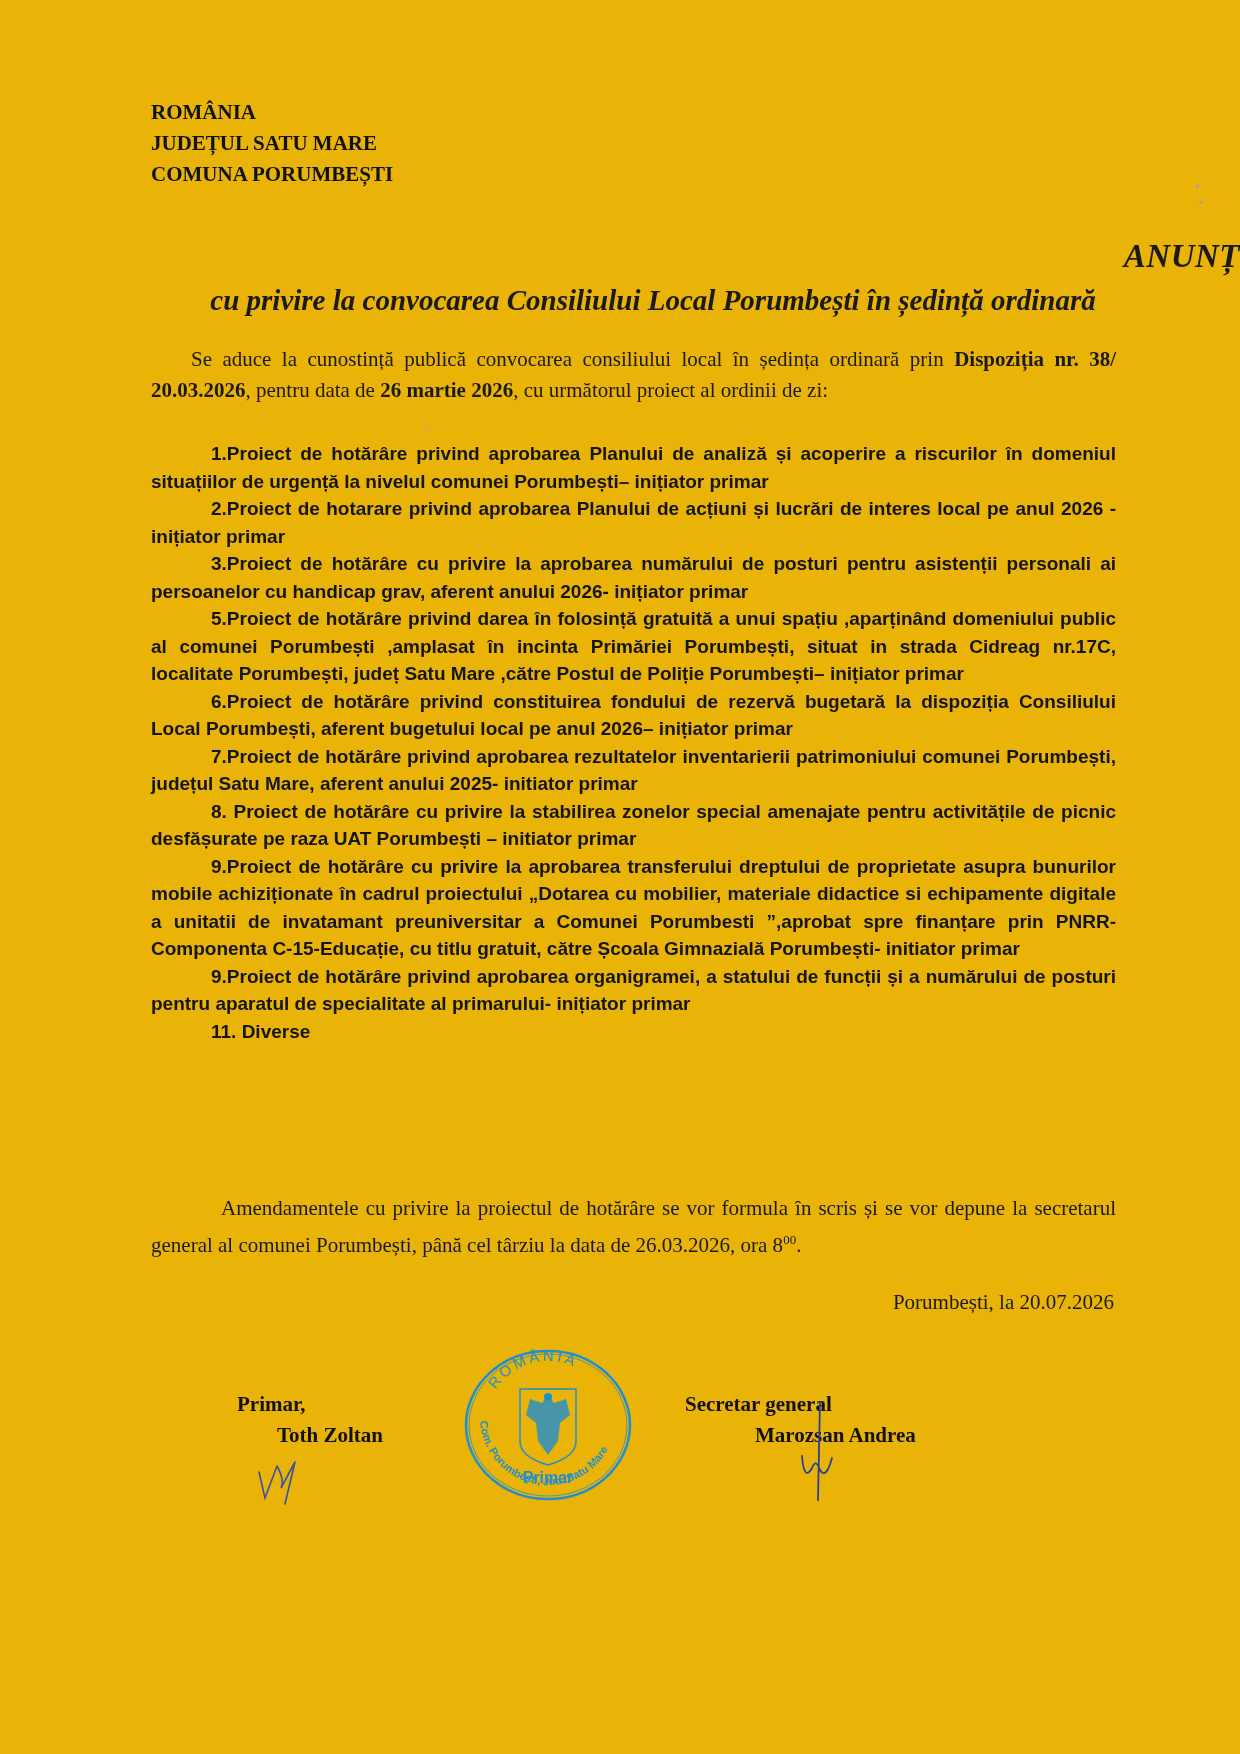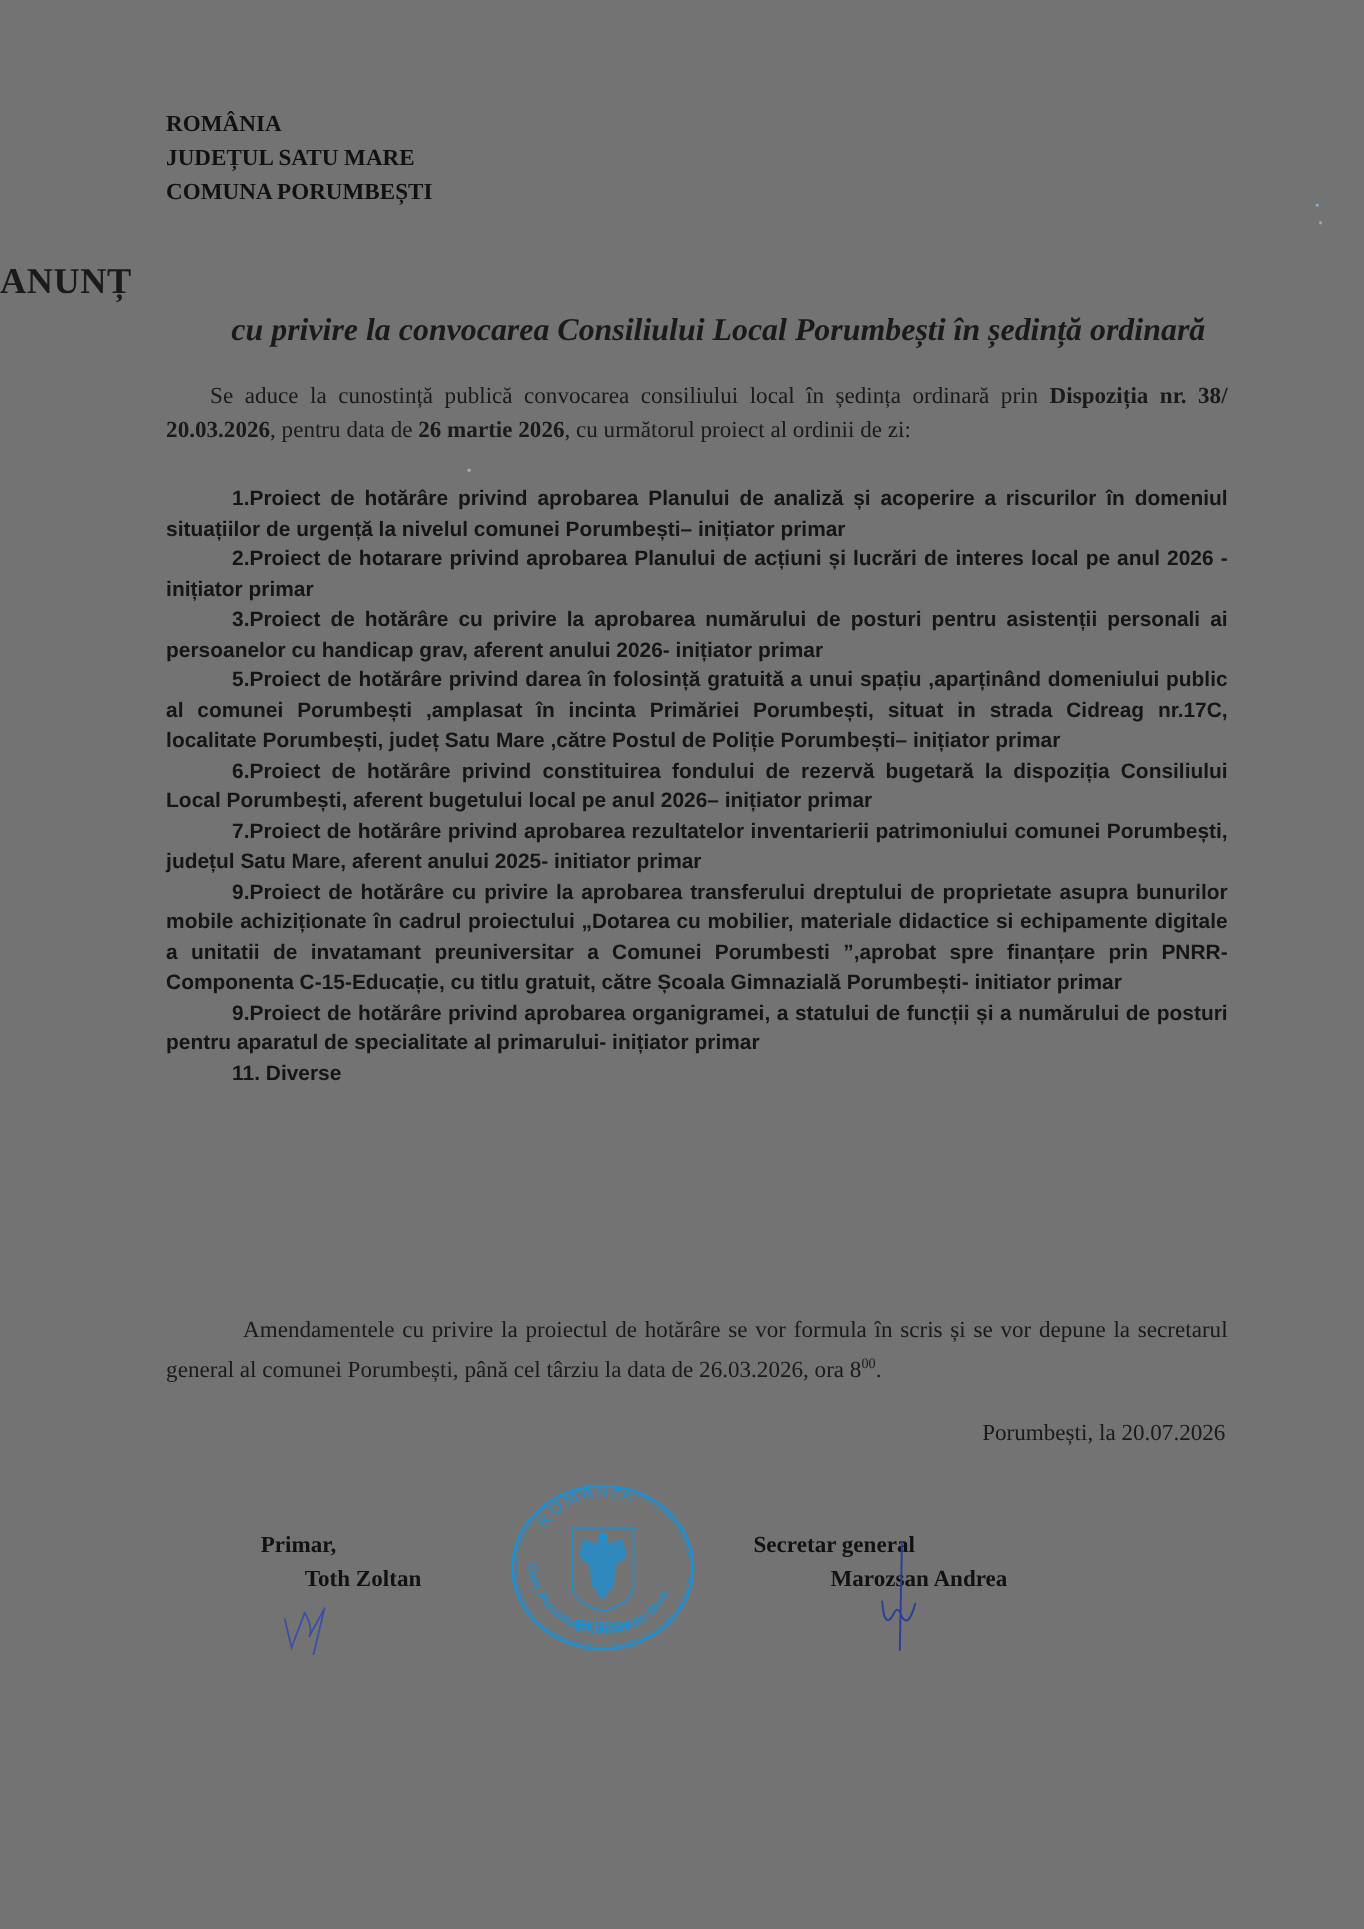--- a/index.html
+++ b/index.html
@@ -4,7 +4,7 @@
 <style>
   html, body { margin: 0; padding: 0; background: #ffffff; }
   body { width: 1240px; height: 1754px; position: relative; overflow: hidden; color: #111; }
-  .page { position: absolute; left: 0; top: 0; width: 1240px; height: 1754px; background: #737373; }
+  .page { position: absolute; left: 0; top: 0; width: 1240px; height: 1754px; background: #eab308; }
   .header { position: absolute; left: 151px; top: 97px; font-family: "Liberation Serif", serif; font-weight: bold; font-size: 21px; line-height: 31px; color: #111; }
   .title { position: absolute; left: 0; width: 1240px; top: 238px; text-align: left; font-family: "Liberation Serif", serif; font-weight: bold; font-size: 33px; letter-spacing: 0.5px; color: #1a1a1a; }
   .subtitle { position: absolute; left: 0; width: 1240px; top: 284px; text-align: center; font-family: "Liberation Serif", serif; font-style: italic; font-weight: bold; font-size: 29px; color: #1a1a1a; margin-left: 33px; }

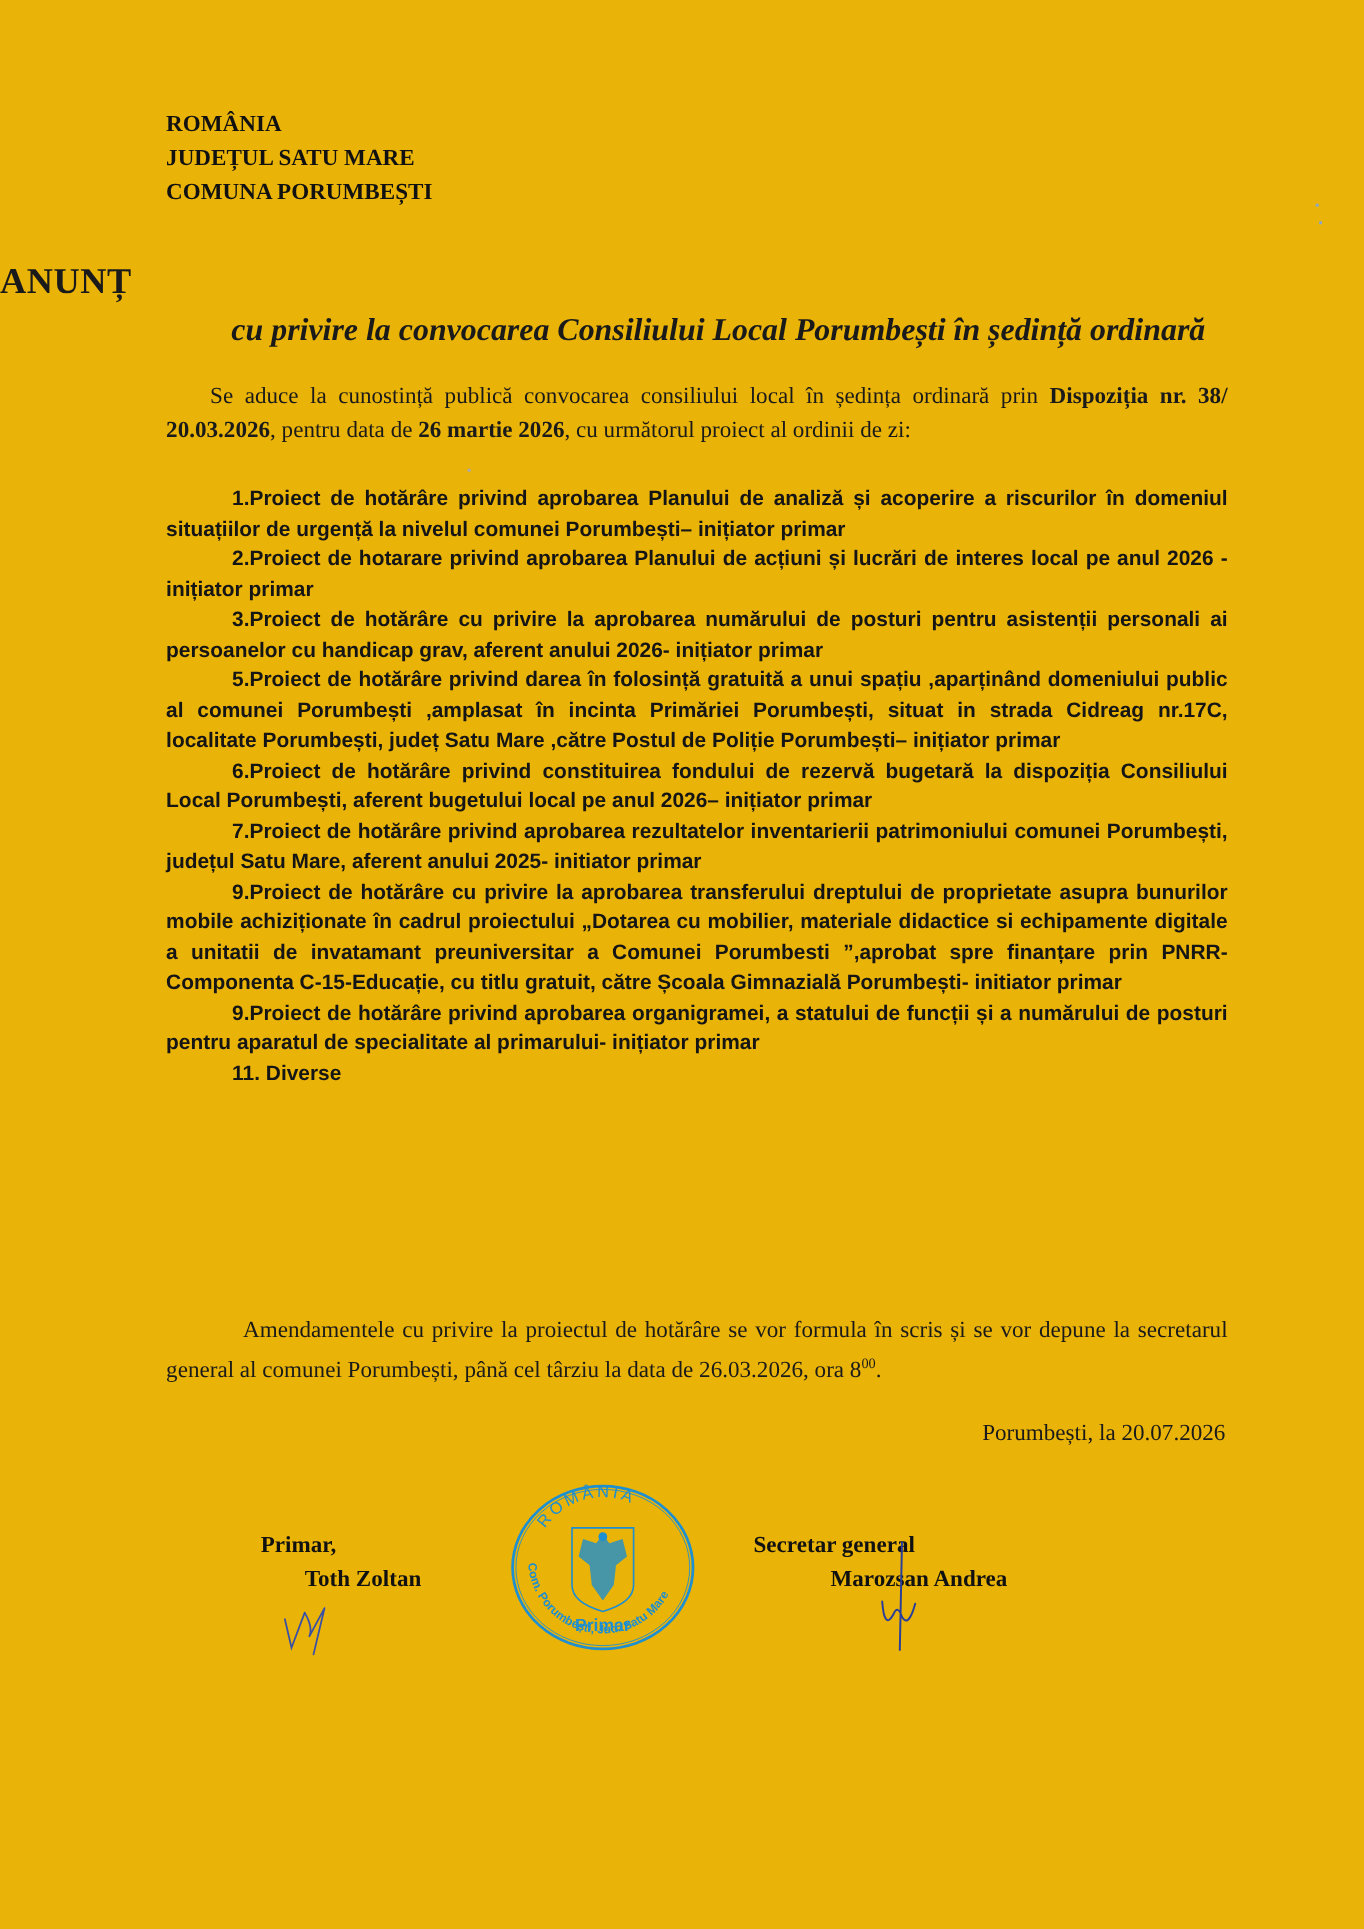--- a/index.html
+++ b/index.html
@@ -6,7 +6,7 @@
   body { width: 1240px; height: 1754px; position: relative; overflow: hidden; color: #111; }
   .page { position: absolute; left: 0; top: 0; width: 1240px; height: 1754px; background: #eab308; }
   .header { position: absolute; left: 151px; top: 97px; font-family: "Liberation Serif", serif; font-weight: bold; font-size: 21px; line-height: 31px; color: #111; }
-  .title { position: absolute; left: 0; width: 1240px; top: 238px; text-align: left; font-family: "Liberation Serif", serif; font-weight: bold; font-size: 33px; letter-spacing: 0.5px; color: #1a1a1a; }
+  .title { position: absolute; left: 0; width: 1240px; top: 238px; text-align: right; font-family: "Liberation Serif", serif; font-style: italic; font-weight: bold; font-size: 33px; letter-spacing: 0.5px; color: #1a1a1a; }
   .subtitle { position: absolute; left: 0; width: 1240px; top: 284px; text-align: center; font-family: "Liberation Serif", serif; font-style: italic; font-weight: bold; font-size: 29px; color: #1a1a1a; margin-left: 33px; }
   .intro { position: absolute; left: 151px; width: 965px; top: 344px; font-family: "Liberation Serif", serif; font-size: 21px; line-height: 31px; text-align: justify; color: #1a1a1a; }
   .intro .indent { display: inline-block; width: 40px; }

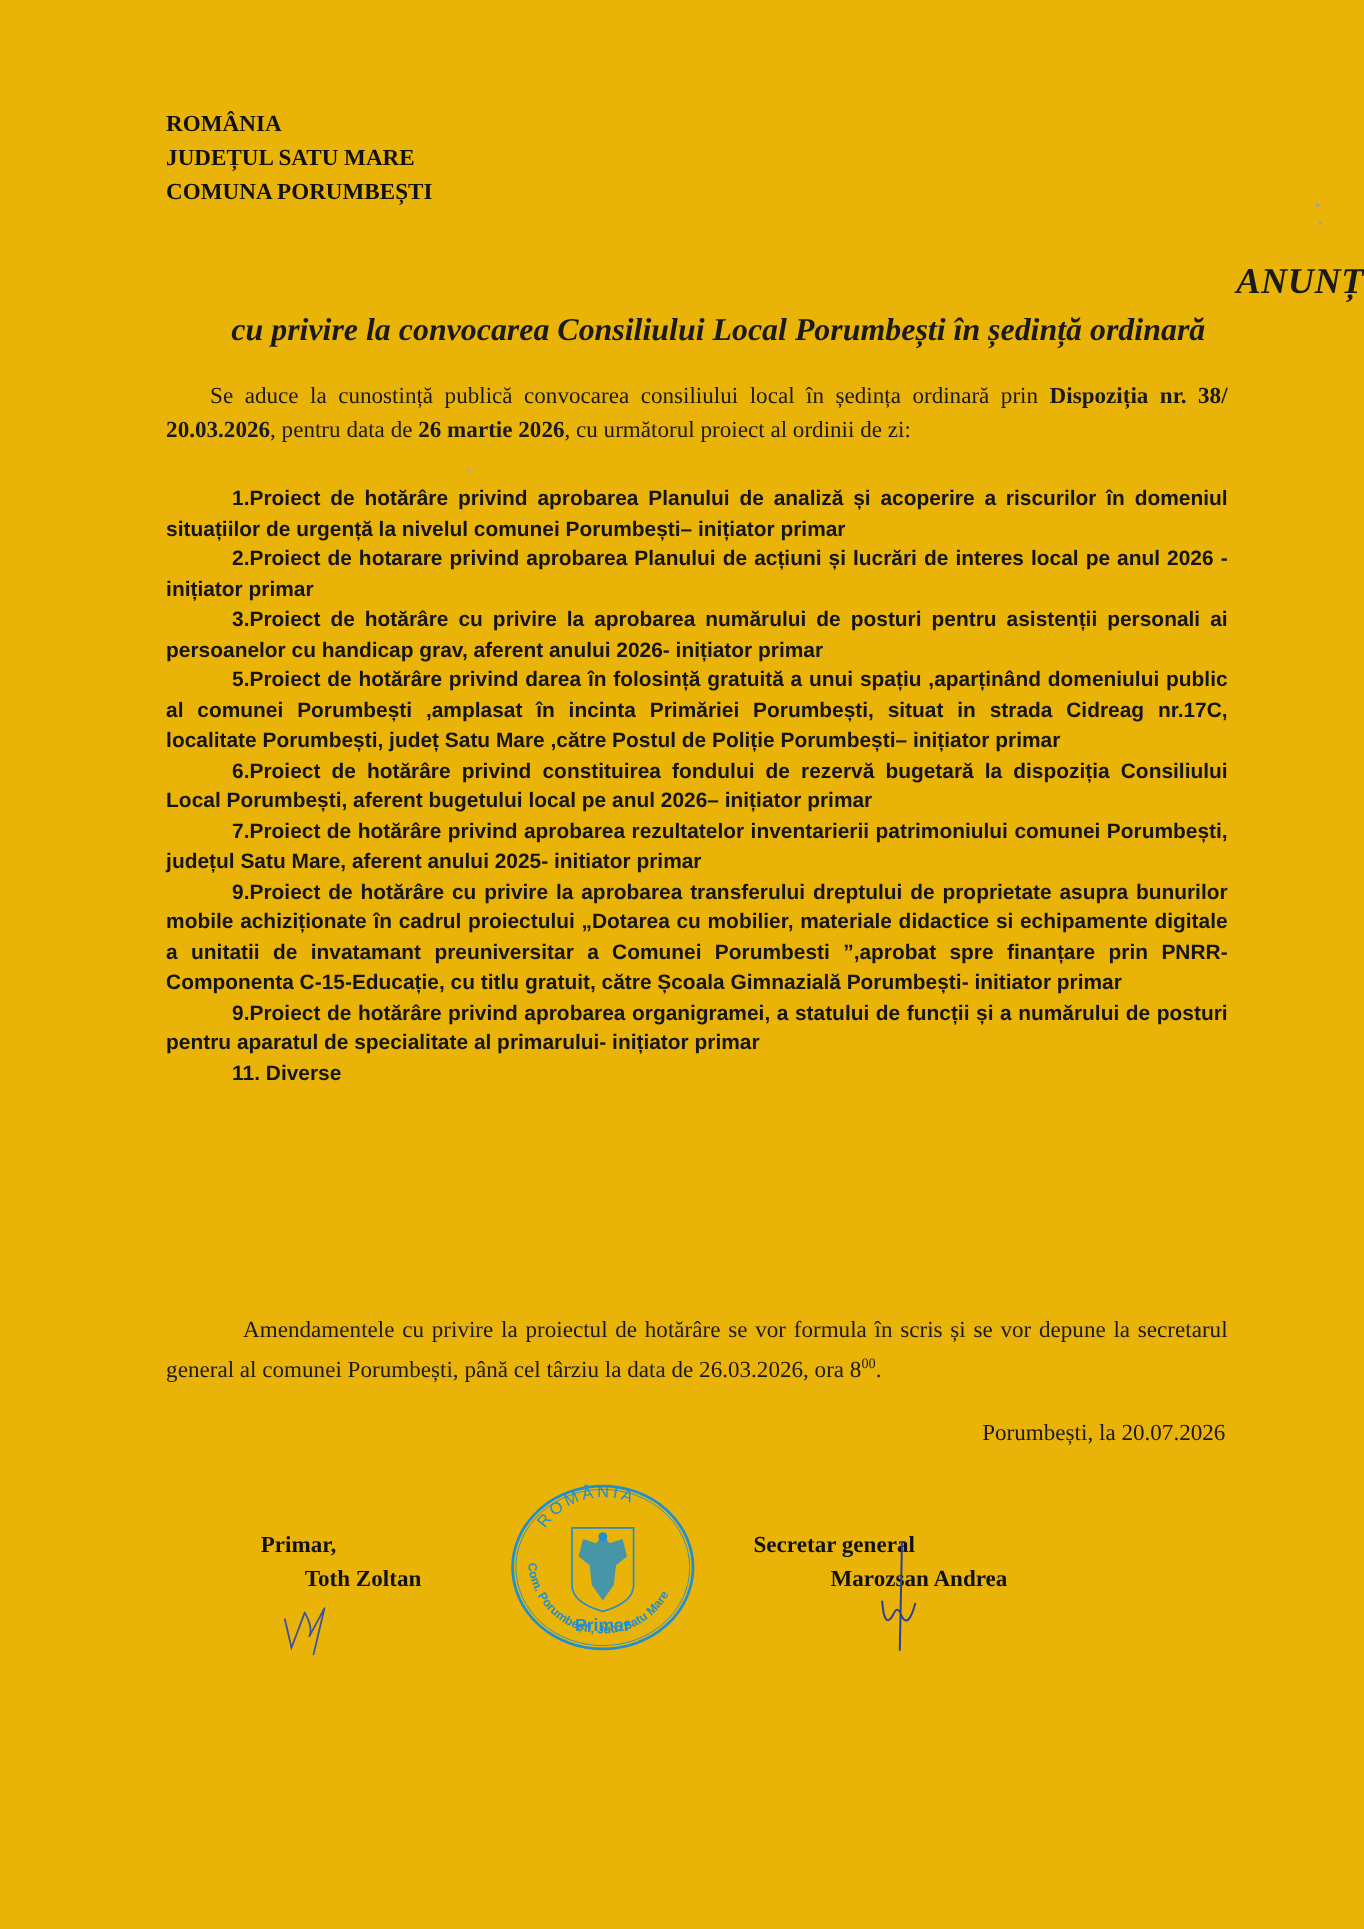--- a/index.html
+++ b/index.html
@@ -49,6 +49,7 @@
     <p class="agenda-item">5.Proiect de hotărâre privind darea în folosință gratuită a unui spațiu ,aparținând domeniului public al comunei Porumbești ,amplasat în incinta Primăriei Porumbești, situat in strada Cidreag  nr.17C, localitate Porumbești, județ Satu Mare ,către Postul de Poliție Porumbești– inițiator primar</p>
     <p class="agenda-item">6.Proiect de hotărâre privind constituirea fondului de rezervă bugetară la dispoziția Consiliului Local Porumbești, aferent bugetului local pe anul 2026– inițiator primar</p>
     <p class="agenda-item">7.Proiect de hotărâre privind aprobarea rezultatelor inventarierii patrimoniului comunei Porumbești, județul Satu Mare, aferent anului 2025- initiator primar</p>
+    <p class="agenda-item">8. Proiect de hotărâre cu privire la stabilirea zonelor special amenajate pentru activitățile de picnic desfășurate pe raza UAT Porumbești – initiator primar</p>
     <p class="agenda-item">9.Proiect de hotărâre cu privire la aprobarea transferului dreptului de proprietate asupra bunurilor mobile achiziționate în cadrul proiectului  „Dotarea cu mobilier, materiale didactice si echipamente digitale a unitatii de invatamant preuniversitar a Comunei Porumbesti ”,aprobat spre finanțare prin PNRR-Componenta C-15-Educație, cu titlu gratuit, către Școala Gimnazială Porumbești- initiator primar</p>
     <p class="agenda-item">9.Proiect de hotărâre privind aprobarea organigramei, a statului de funcții și a numărului de posturi  pentru aparatul de specialitate al primarului- inițiator primar</p>
     <p class="agenda-item">11. Diverse</p>

